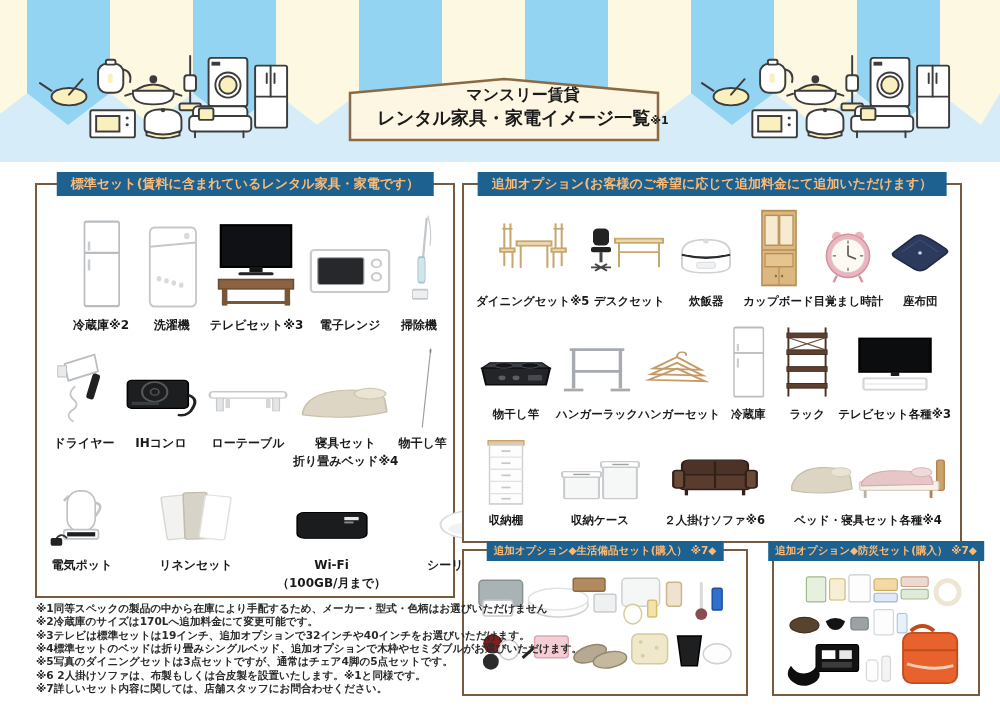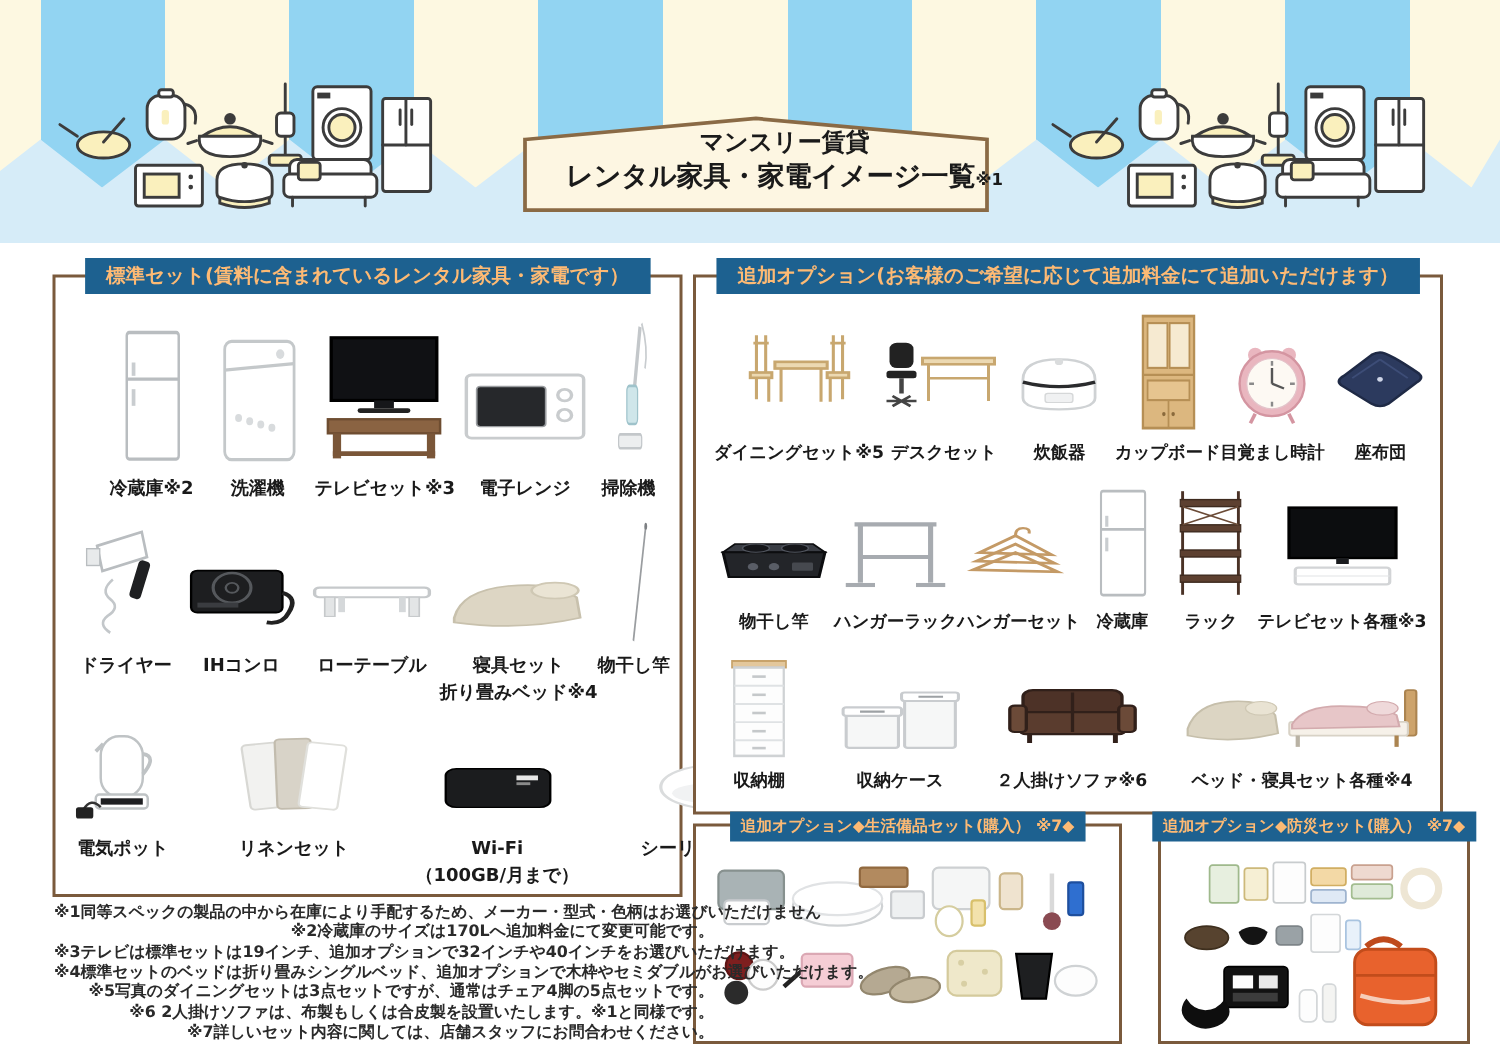--- a/index.html
+++ b/index.html
@@ -46,7 +46,7 @@
   .opt .lbl{font-size:11.5px;}
   .collage{position:absolute;left:50%;transform:translateX(-50%);}
   
-  .footnotes{position:absolute;left:36px;top:602px;width:440px;text-align:right;}
+  .footnotes{position:absolute;left:36px;top:602px;width:440px;}
   .fn{font-size:10.6px;font-weight:bold;color:#2a2a2a;line-height:1.26;white-space:nowrap;}
 </style>
 </head>

